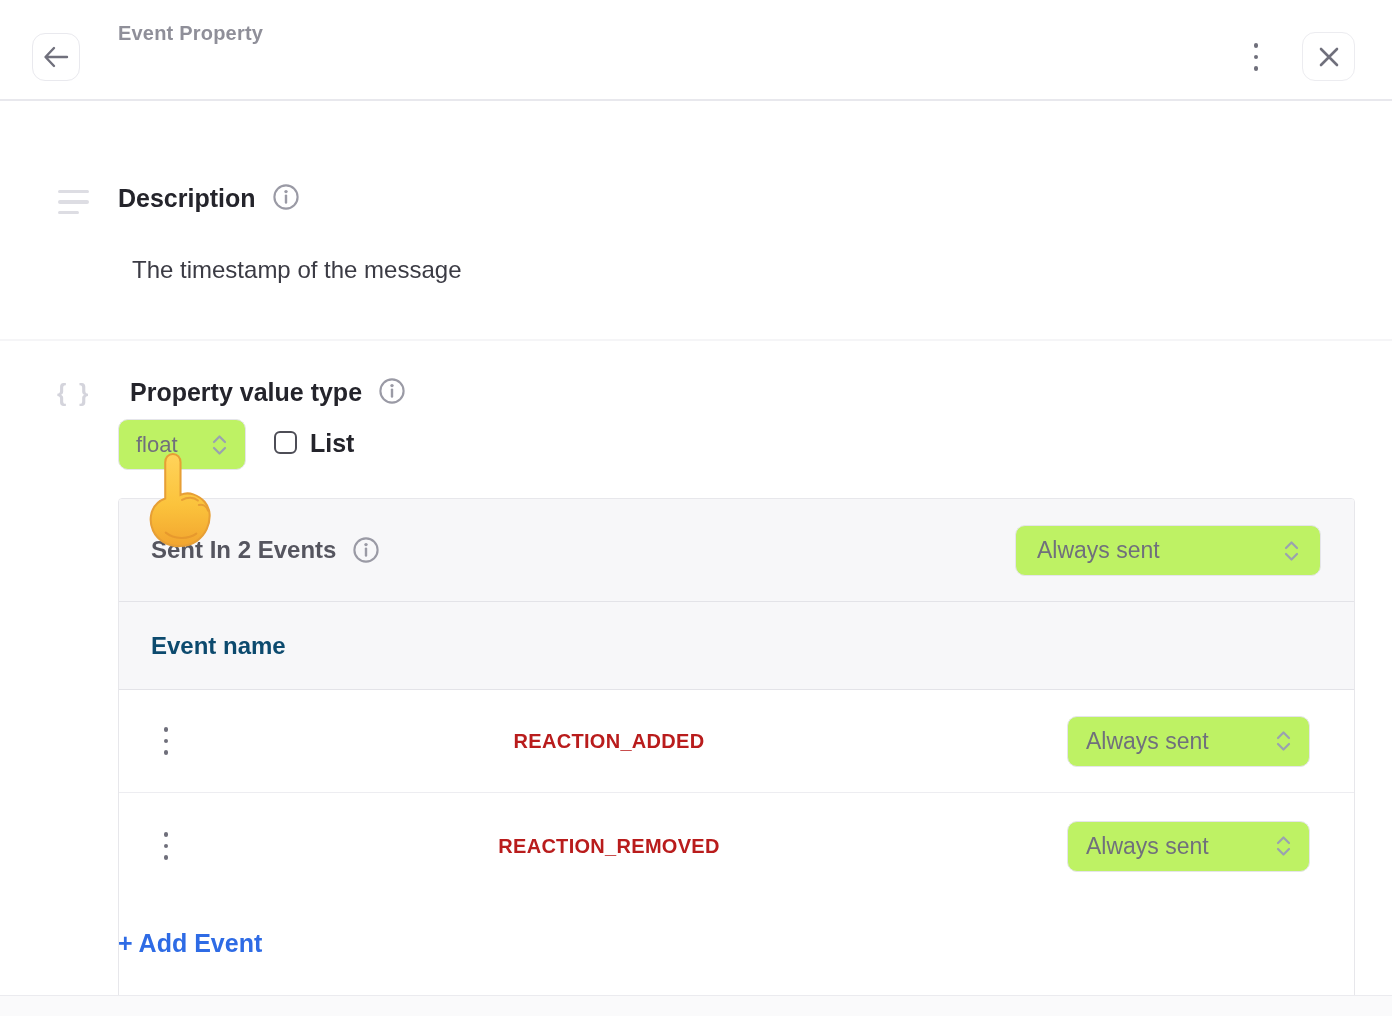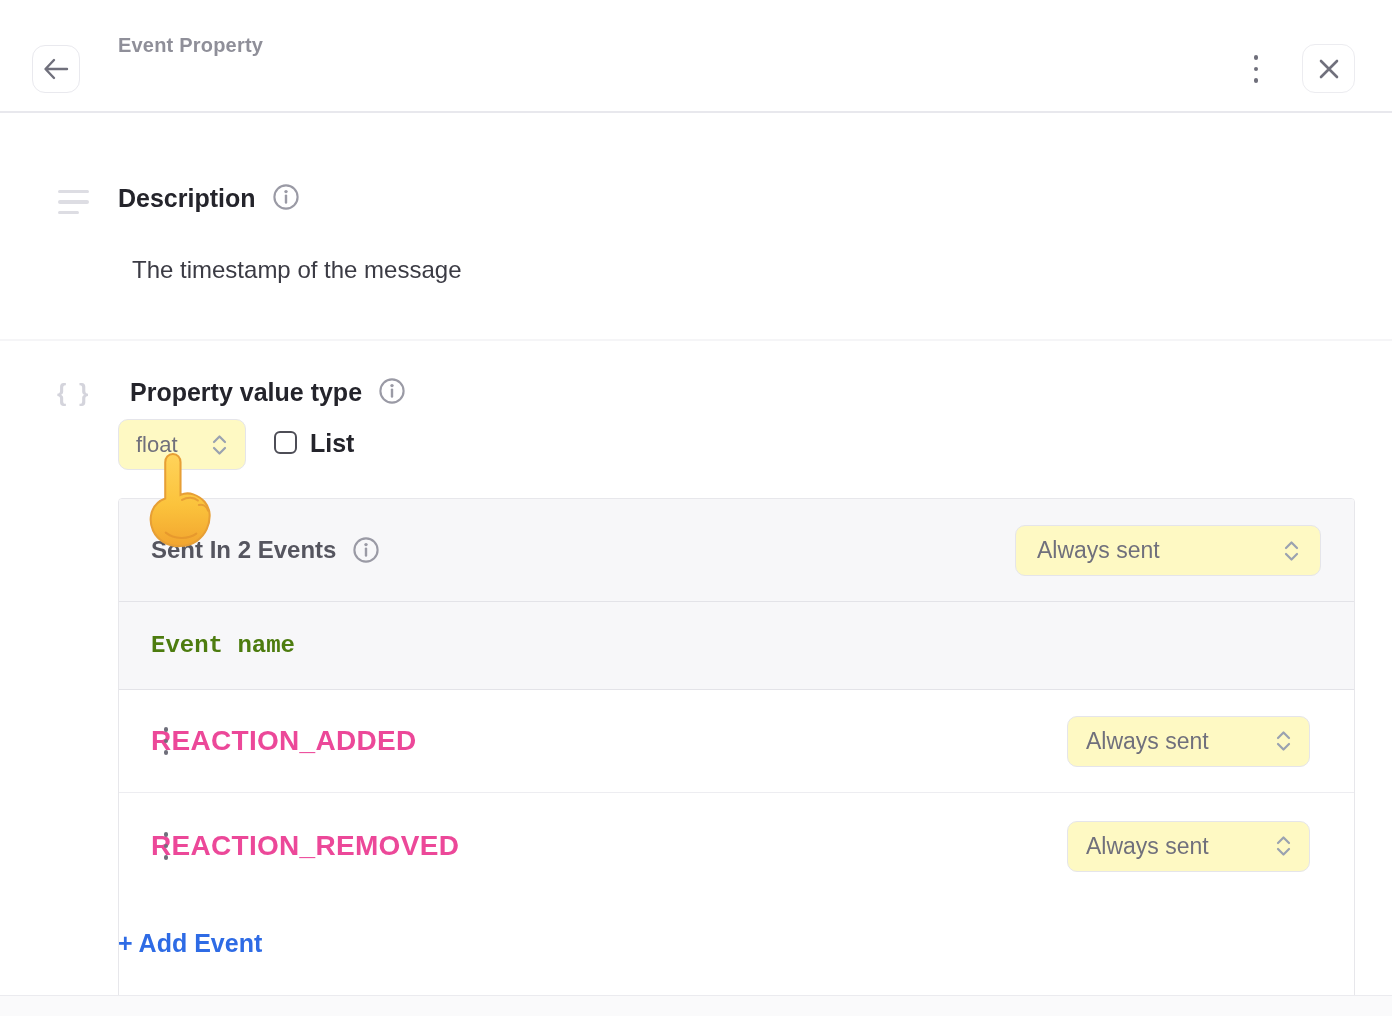--- a/index.html
+++ b/index.html
@@ -7,7 +7,7 @@
     font-family:"Liberation Sans", sans-serif; position:relative; overflow:hidden; }
 
   
-  .header { position:absolute; left:0; top:12px; width:1392px; height:101px;
+  .header { position:absolute; left:0; top:0; width:1392px; height:101px;
     background:#fff; border-bottom:2px solid #e8e8ed; }
   .back-btn { position:absolute; left:32px; top:33px; width:48px; height:48px;
     border:1px solid #e9e9ee; border-radius:13px; background:#fff;

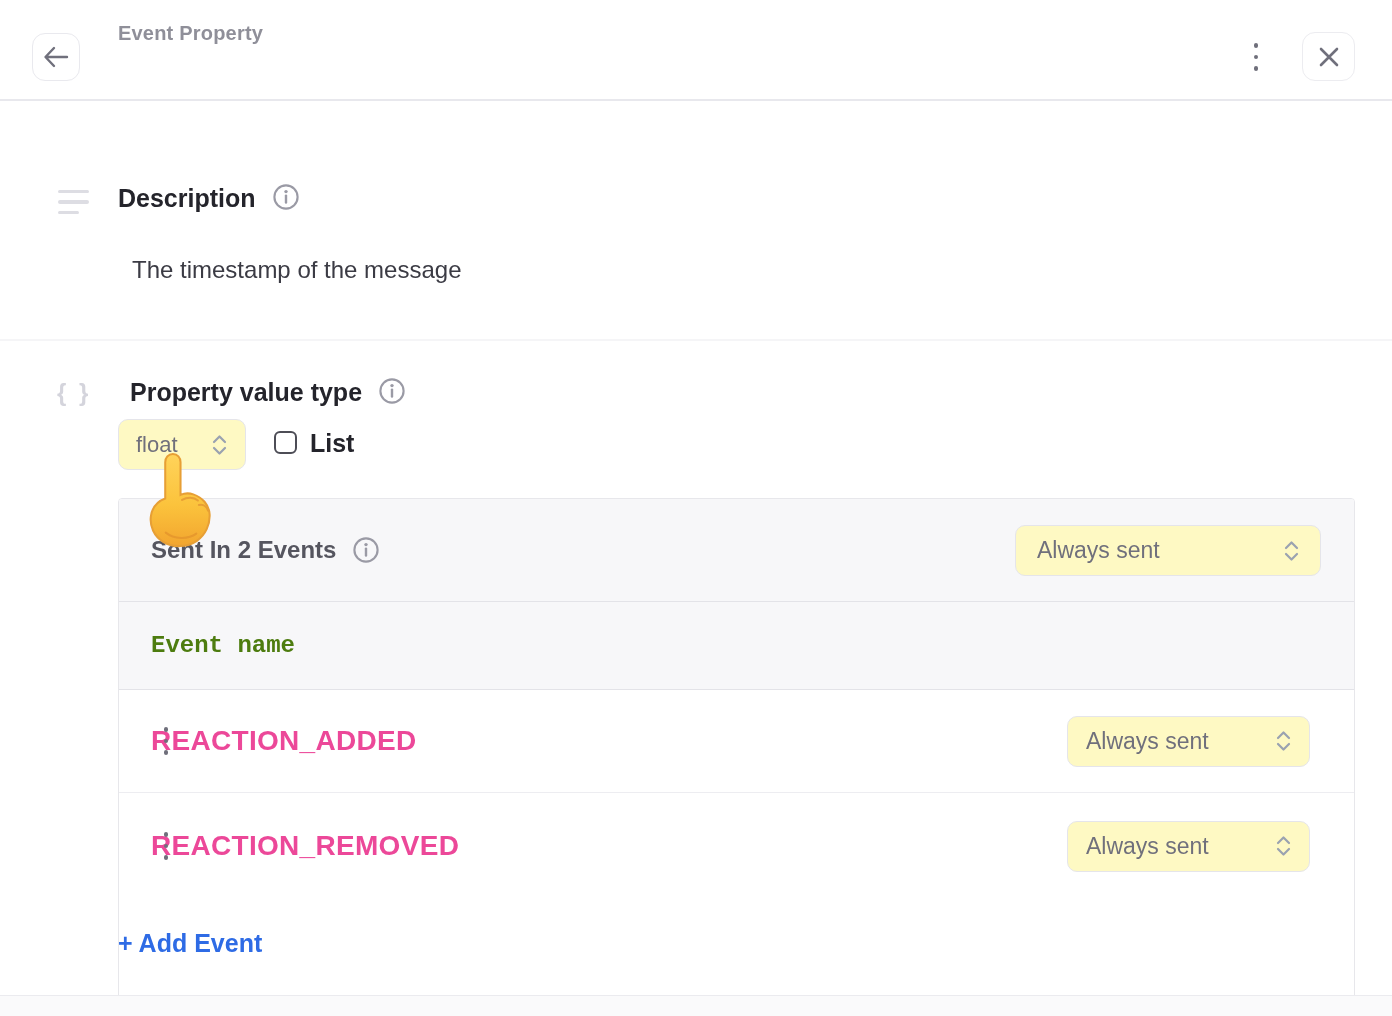--- a/index.html
+++ b/index.html
@@ -43,7 +43,7 @@
     font-weight:600; color:#d4d4dc; letter-spacing:3px; }
   .pvt-head { left:130px; top:378px; }
   .dropdown { display:flex; align-items:center; justify-content:space-between;
-    background:#fef9c3; border:1px solid #e5e5ea; border-radius:10px;
+    background:#bef264; border:1px solid #e5e5ea; border-radius:10px;
     color:#70707c; cursor:pointer;gap:32px; }
   .type-dropdown { position:absolute; left:118px; top:419px; width:128px;
     height:51px; padding:0 17px; font-size:22px; }

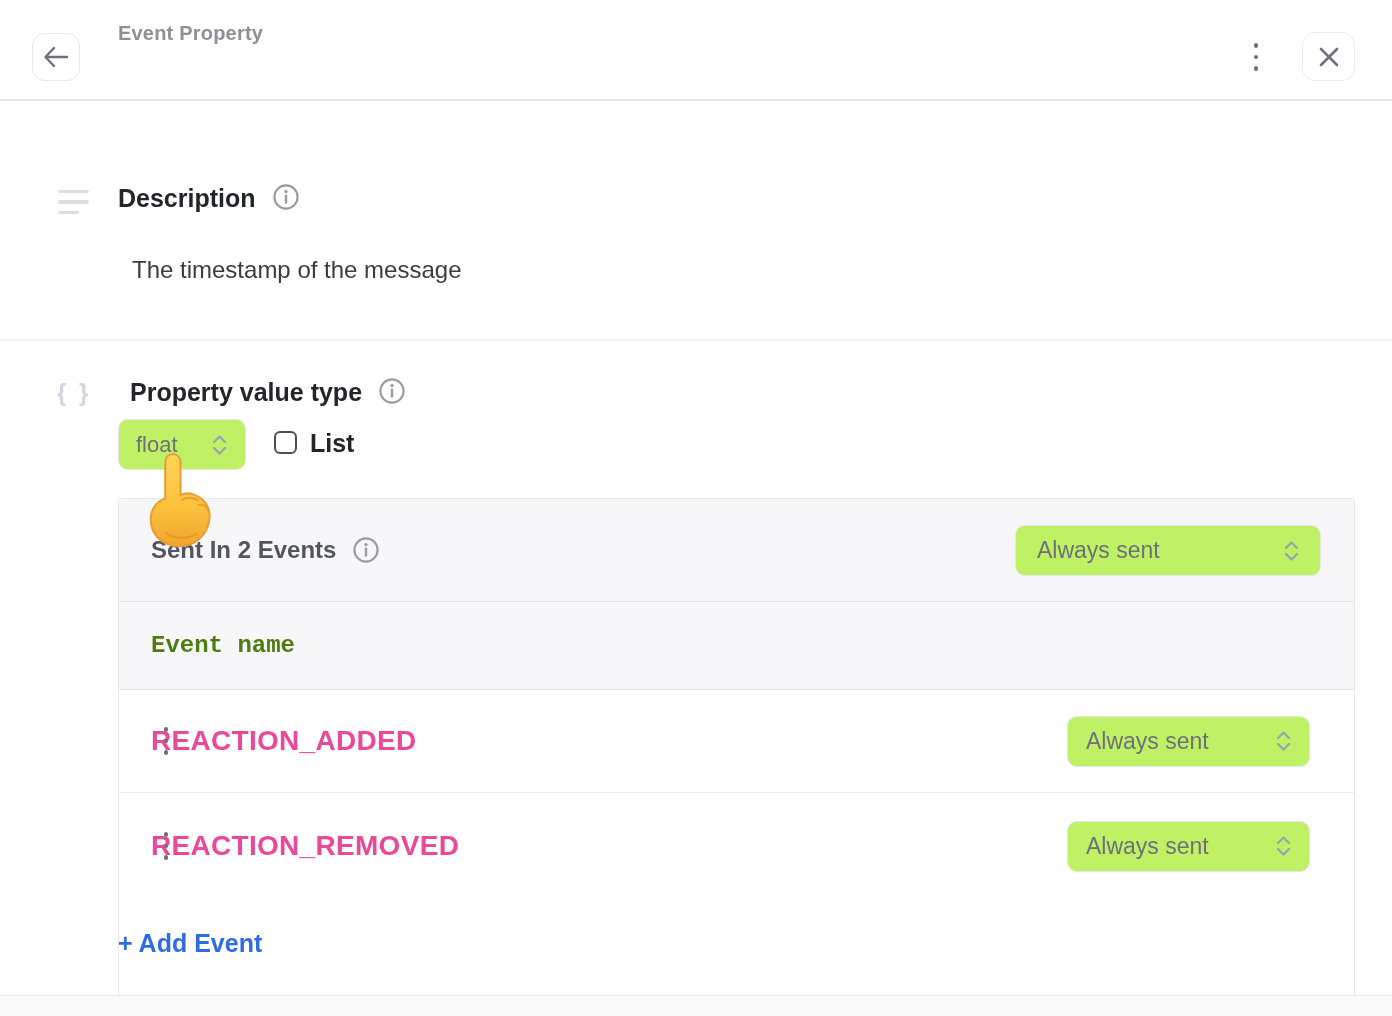--- a/index.html
+++ b/index.html
@@ -66,7 +66,7 @@
     padding:0 20px 0 21px; font-size:23px; }
   .colhead { height:88px; background:#f7f7f9; border-bottom:1px solid #e3e3e8;
     display:flex; align-items:center; padding:0 32px; font-size:24px;
-    font-weight:700; color:#4d7c0f;font-family:Liberation Mono, monospace; }
+    font-weight:700; color:#0c4a6e; }
   .ev-row { height:103px; display:flex; align-items:center;
     padding:0 25px 0 32px; background:#fff; border-bottom:1px solid #ededf1; }
   .ev-row:last-child { border-bottom:none; height:106px; }

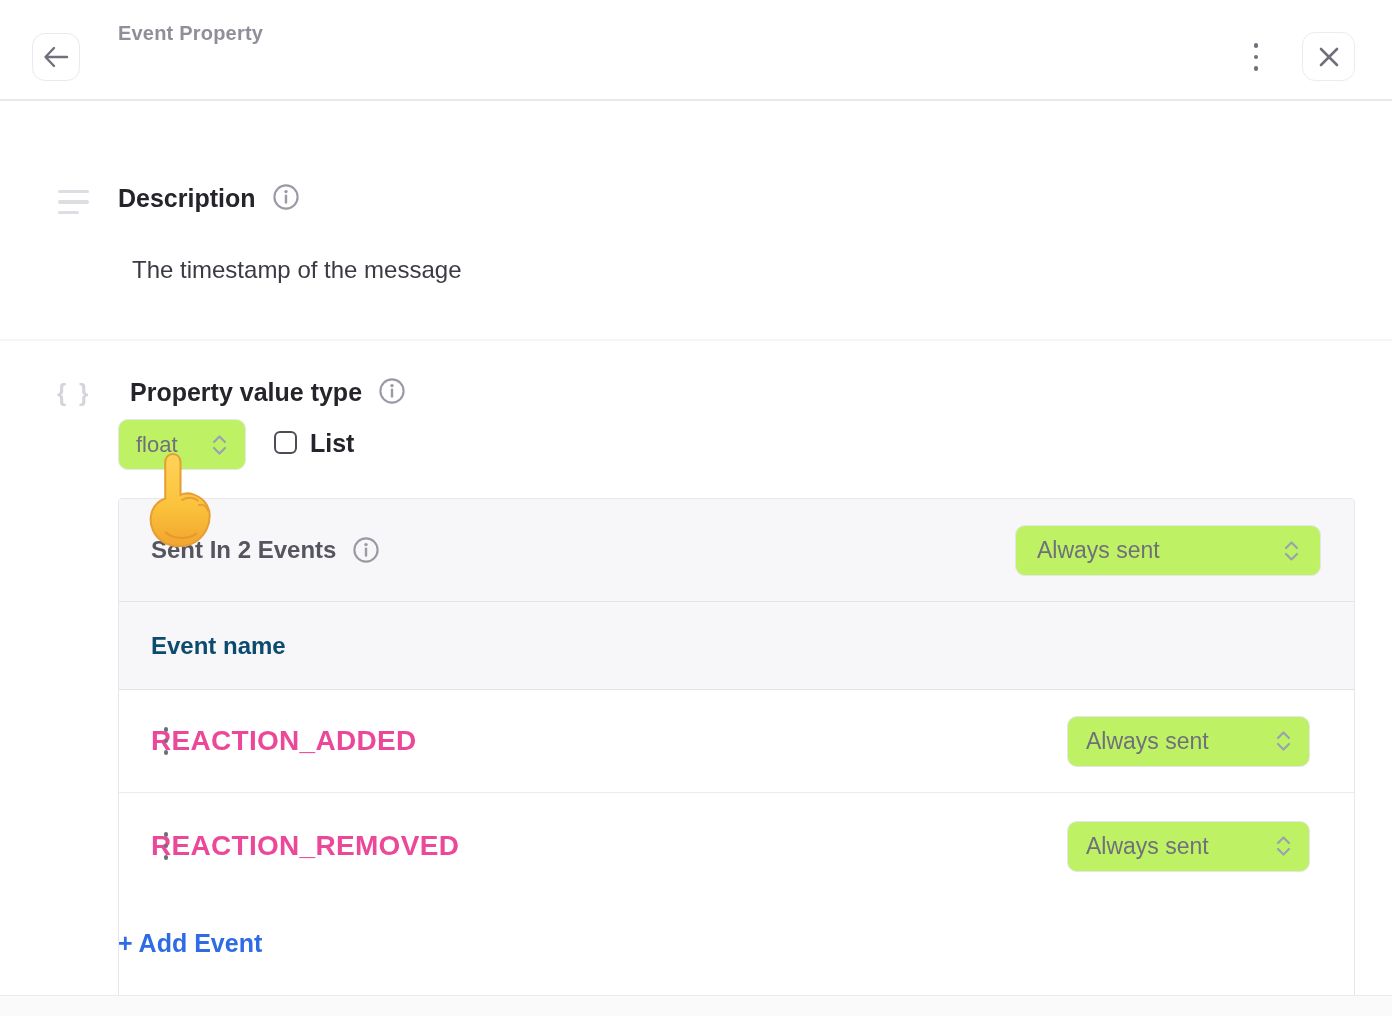--- a/index.html
+++ b/index.html
@@ -70,8 +70,8 @@
   .ev-row { height:103px; display:flex; align-items:center;
     padding:0 25px 0 32px; background:#fff; border-bottom:1px solid #ededf1; }
   .ev-row:last-child { border-bottom:none; height:106px; }
-  .ev-name { flex:1; font-size:28px; font-weight:600; color:#ec4899;
-    letter-spacing:.3px; }
+  .ev-name { flex:1; font-size:20px; font-weight:600; color:#b91c1c;
+    letter-spacing:.3px;text-align:center; }
   .row-dropdown { width:243px; height:51px; padding:0 17px 0 18px;
     font-size:23px; margin-right:19px; }
   .chev-updown { width:17px; height:22px; flex:0 0 auto; }

